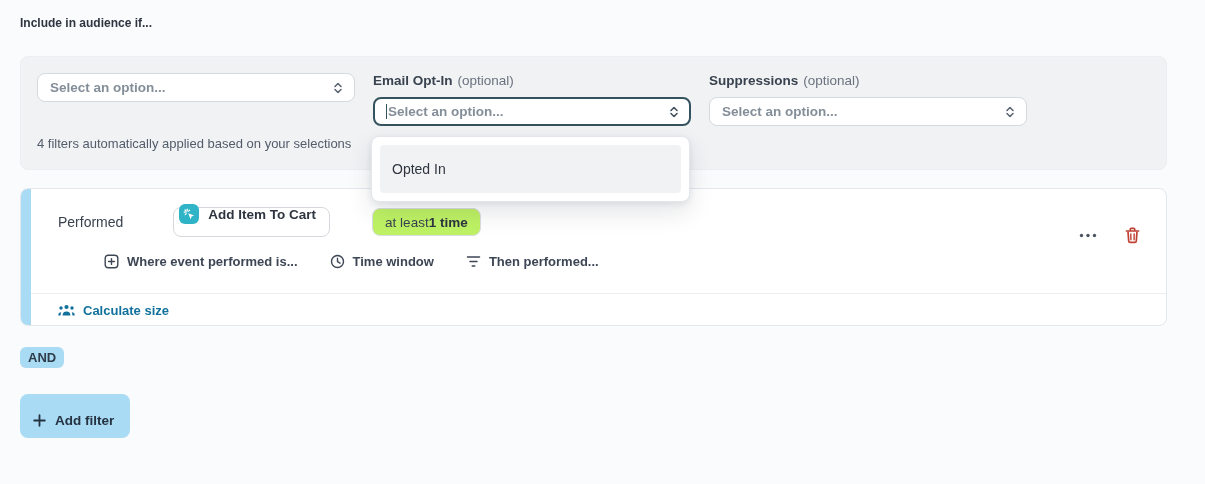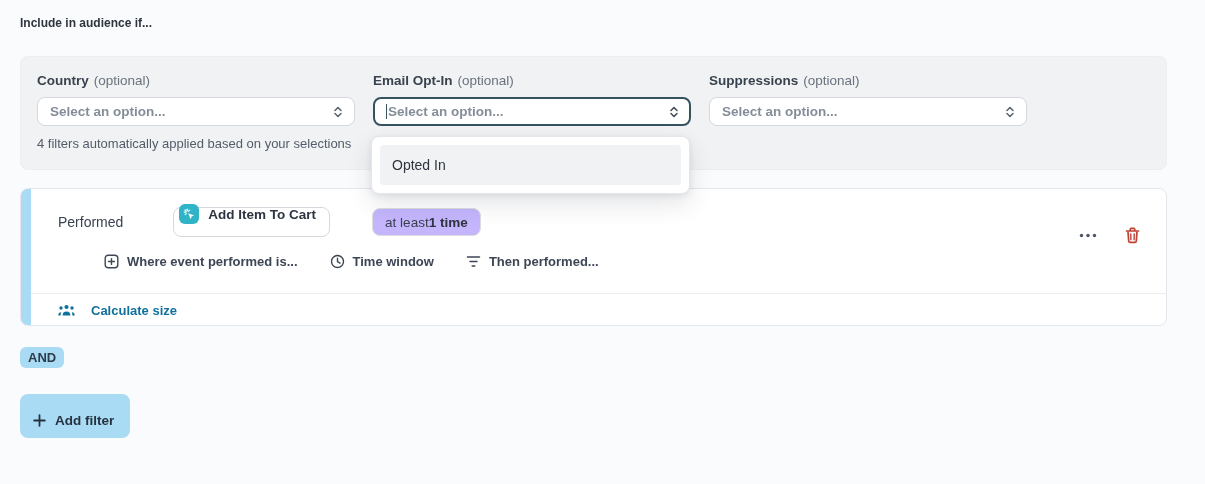--- a/index.html
+++ b/index.html
@@ -119,9 +119,6 @@
 <div class="profile-panel">
   <div class="panel-fields">
     <div class="field-col">
-      <div class="field-label-row">
-        <span class="field-label">Country</span><span class="field-optional">(optional)</span>
-      </div>
       <div class="select-box">
         <span class="ph">Select an option...</span>
         <svg class="chevrons" width="12" height="14" viewBox="0 0 12 14">

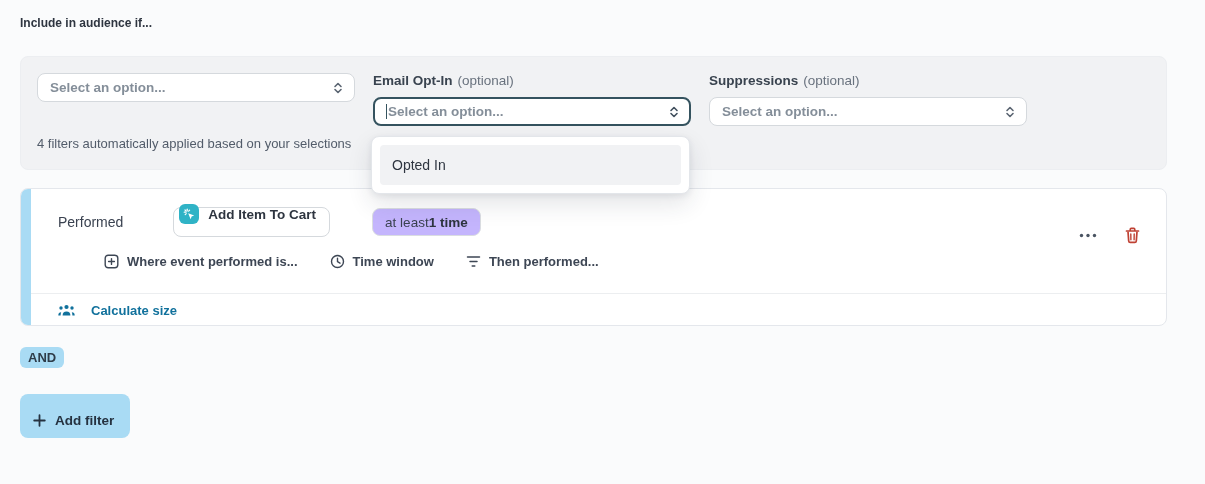--- a/index.html
+++ b/index.html
@@ -48,7 +48,7 @@
     padding:8px; z-index:30;
   }
   .dropdown-option {
-    height:40px; display:flex; align-items:center; padding:0 12px;
+    height:48px; display:flex; align-items:center; padding:0 12px;
     font-size:14px; color:#2e3540; border-radius:4px; cursor:pointer;
   }
   .dropdown-option.highlighted { background:#f1f2f4; }

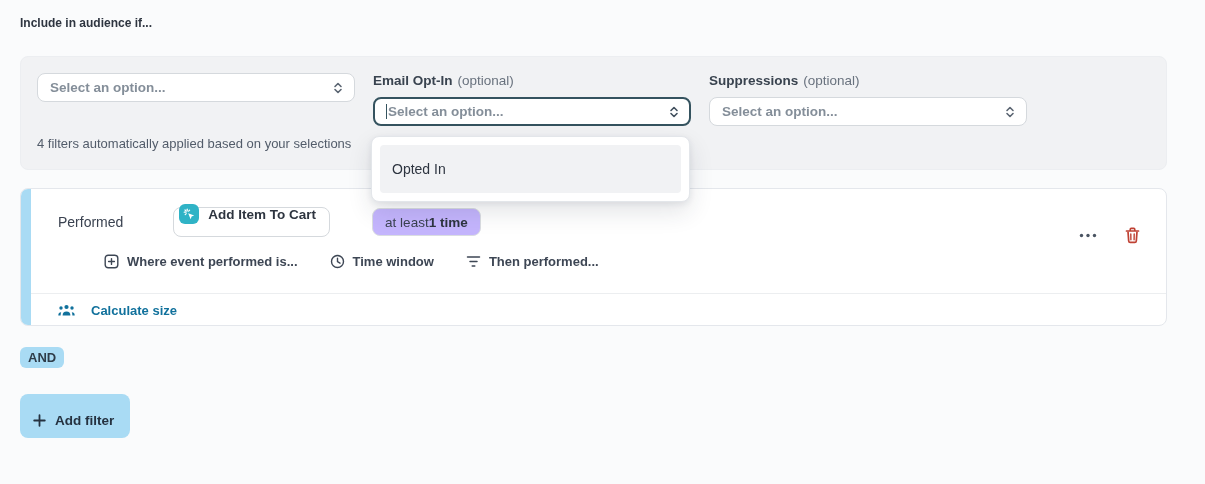--- a/index.html
+++ b/index.html
@@ -75,7 +75,7 @@
   }
   .event-name { font-size:13.5px; font-weight:bold; color:#2e3540; }
   .count-pill {
-    margin-left:10px; height:28px; background:#c4b5fd; border:1px solid #dadde1;
+    margin-left:10px; height:28px; background:#bef264; border:1px solid #dadde1;
     border-radius:8px; display:flex; align-items:center; padding:0 12px;
     font-size:13.5px; color:#3a4250; white-space:nowrap; cursor:pointer;
   }

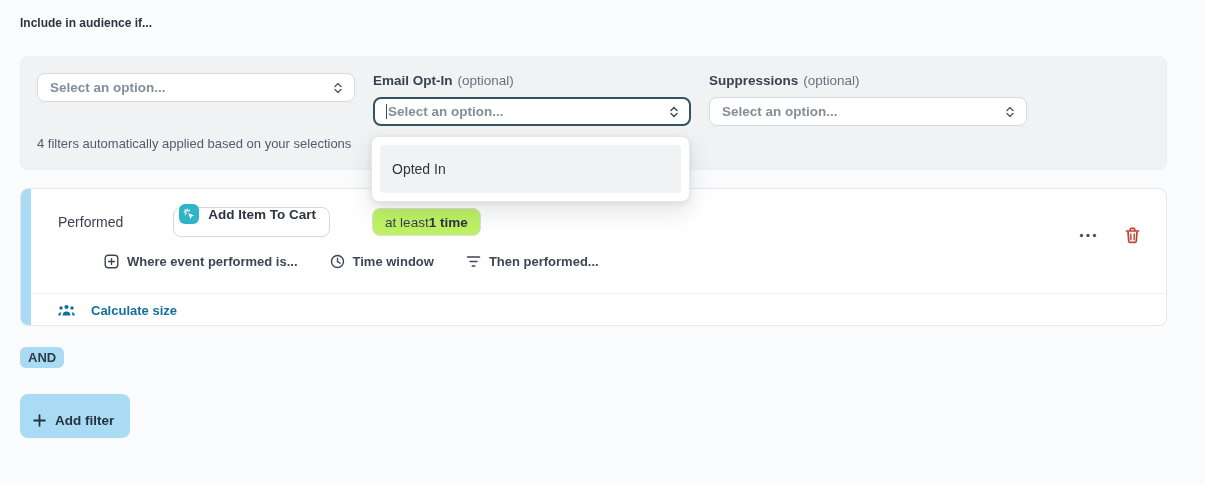--- a/index.html
+++ b/index.html
@@ -94,7 +94,7 @@
   .more-btn, .trash-btn { background:none; border:none; cursor:pointer; display:flex; align-items:center; }
   .card-footer {
     border-top:1px solid #eceef0; height:33px; display:flex; align-items:center;
-    padding-left:37px; gap:16px; cursor:pointer;
+    padding-left:37px; gap:8px; cursor:pointer;
   }
   .calc-label { font-size:13px; font-weight:bold; color:#11719c; }
   

